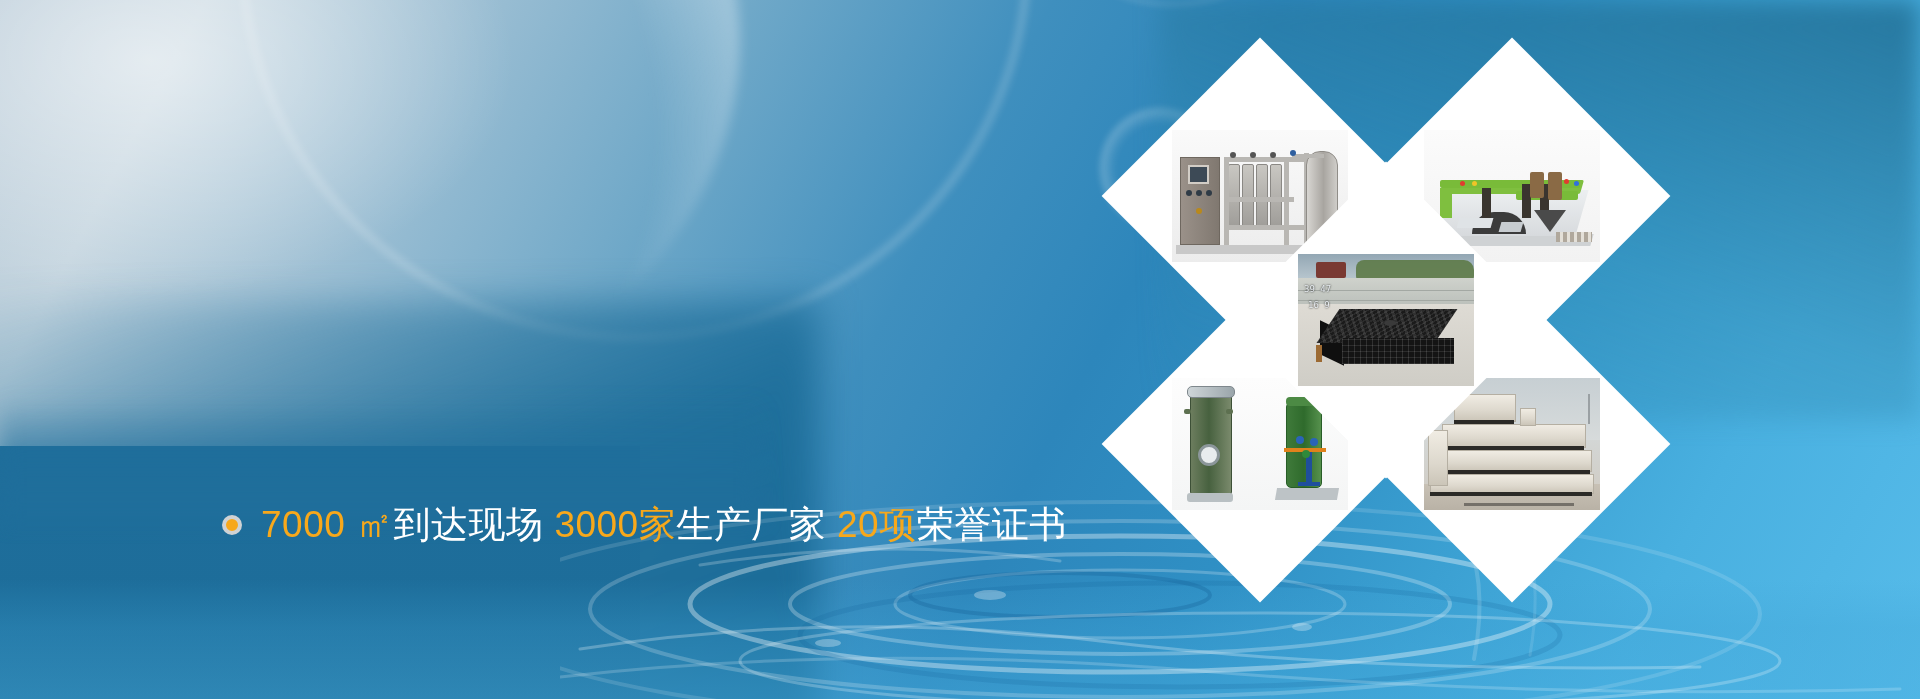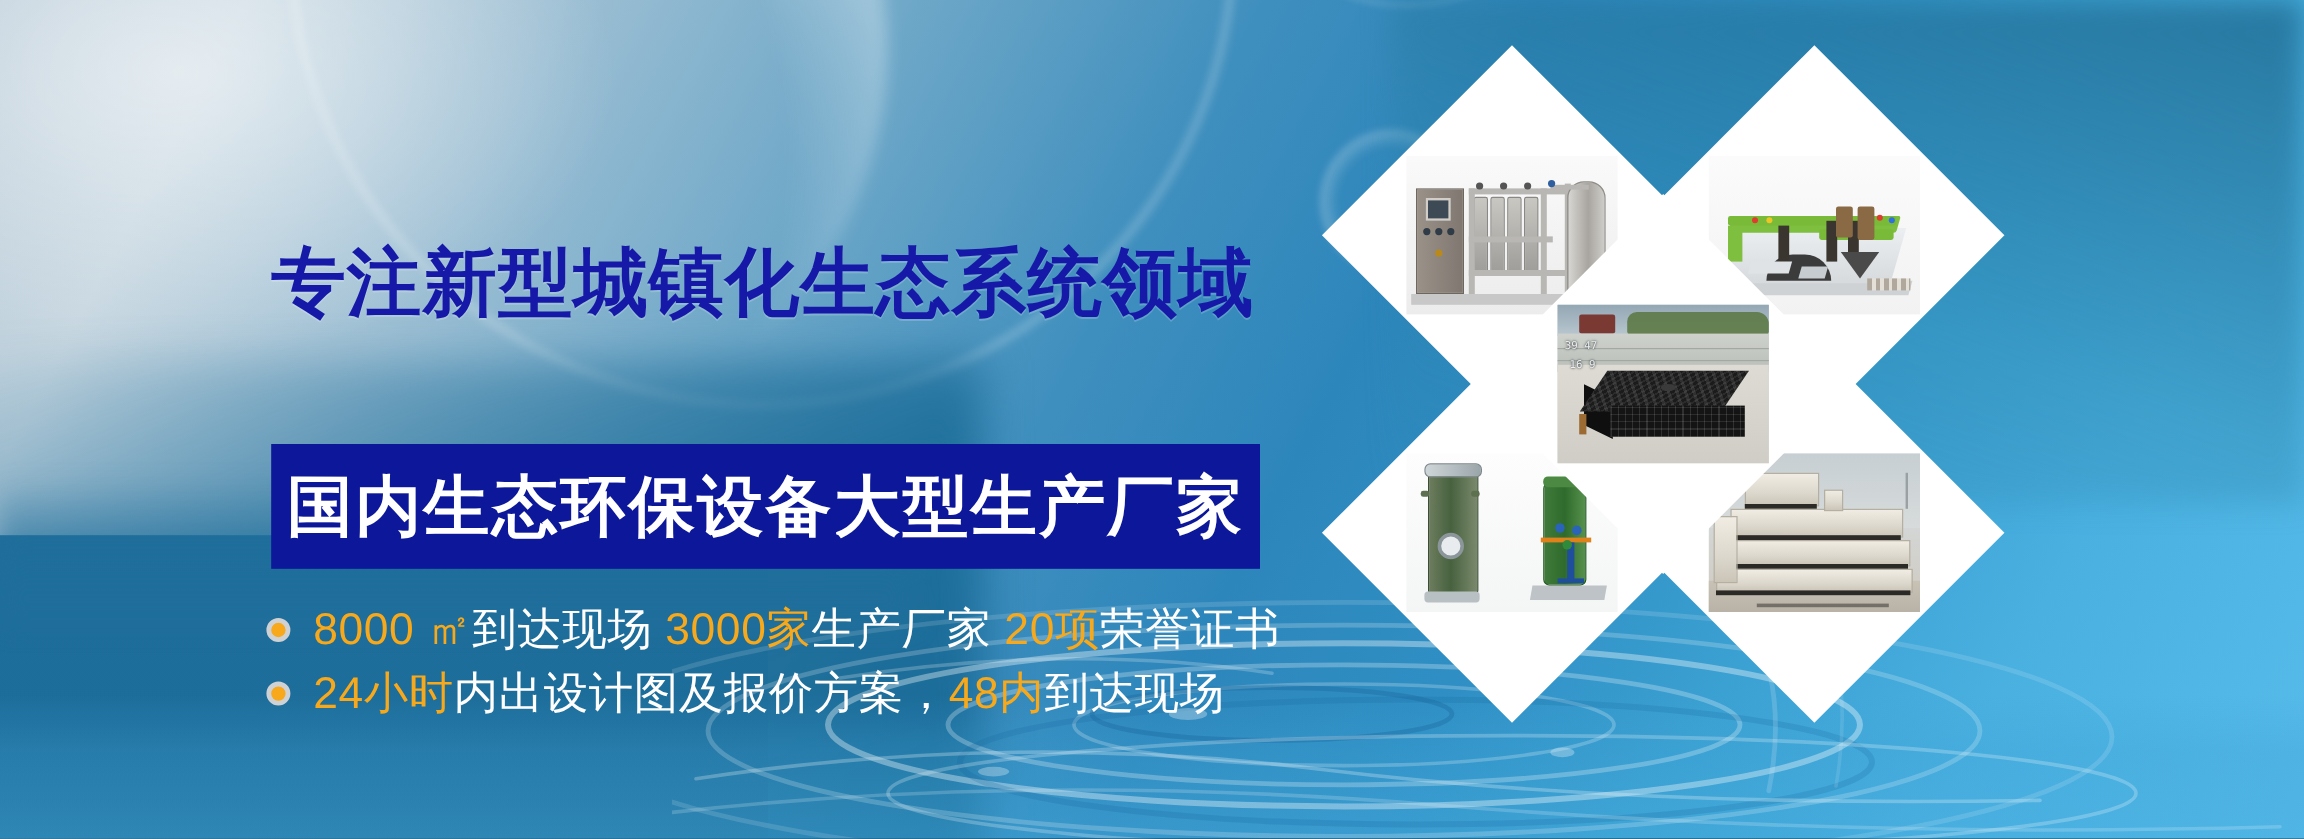--- a/index.html
+++ b/index.html
@@ -311,7 +311,6 @@
     </svg>
   </div>
 
-  <div class="headline">专注新型城镇化生态系统领域</div>
 
 
   <div class="blue-box">

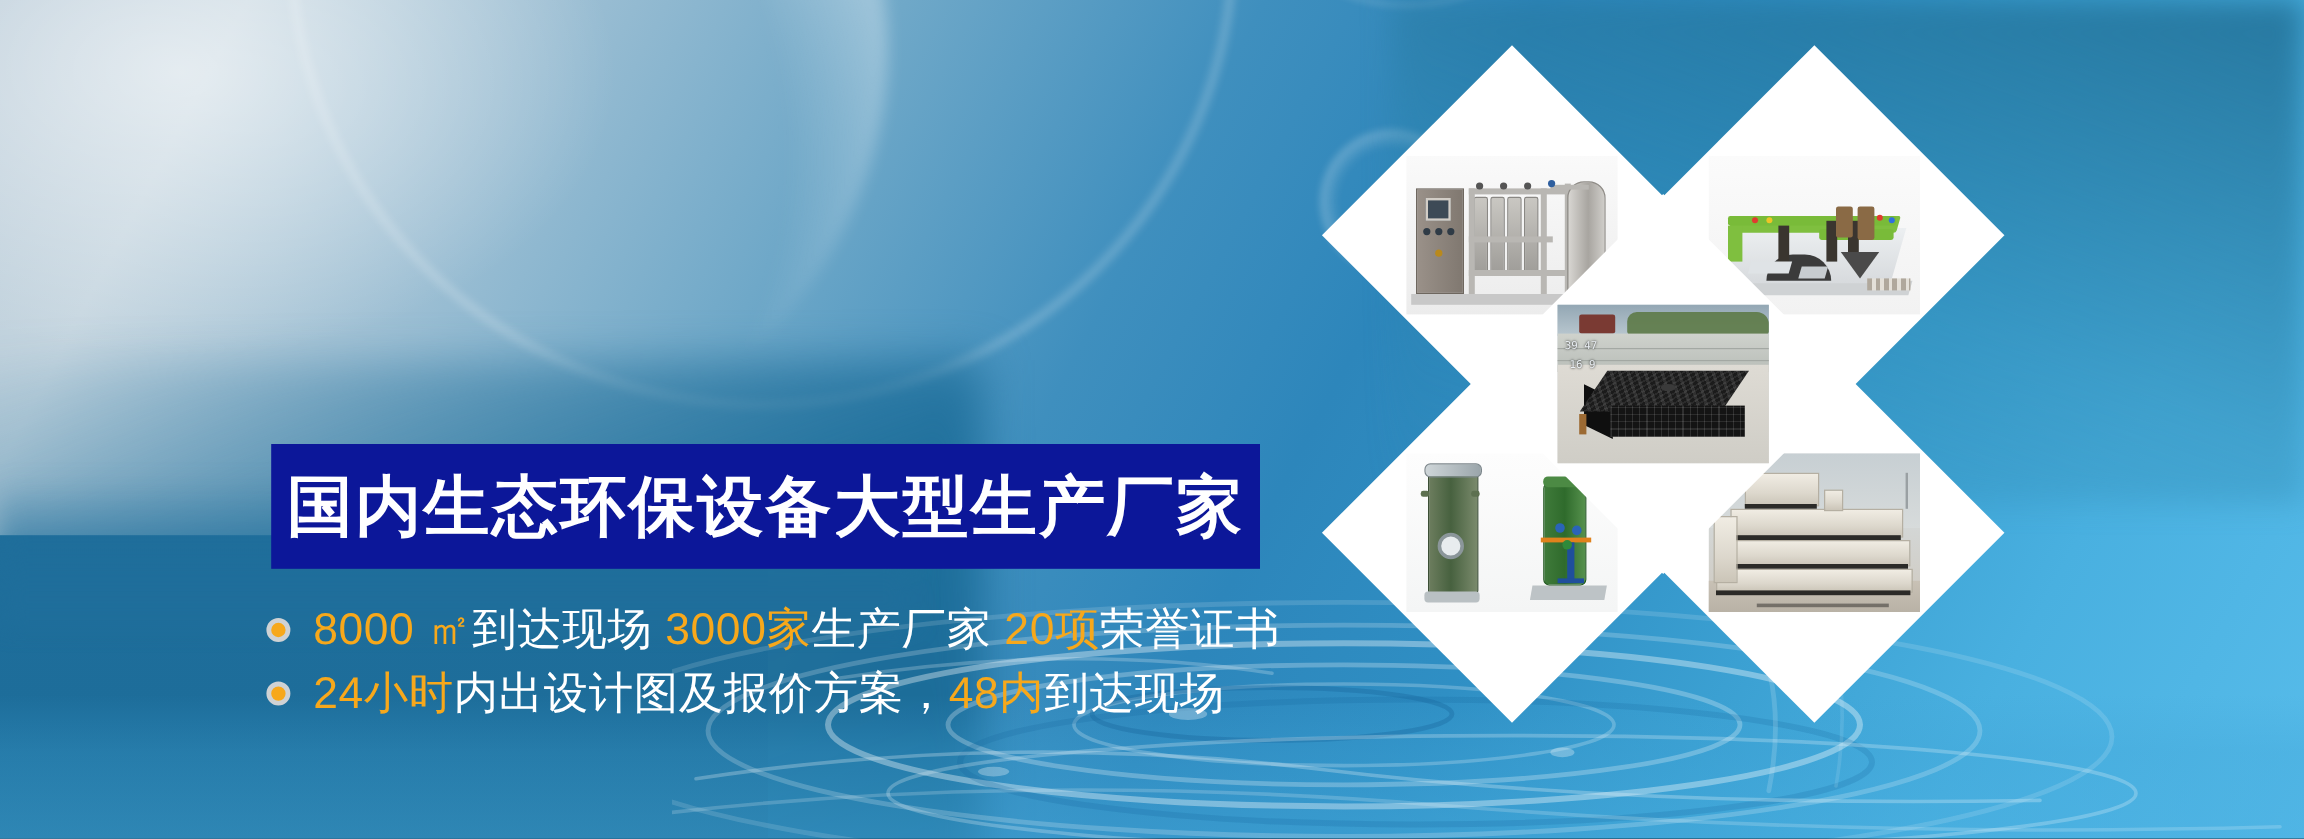--- a/index.html
+++ b/index.html
@@ -313,9 +313,6 @@
 
 
 
-  <div class="blue-box">
-    <span class="blue-box-text">国内生态环保设备大型生产厂家</span>
-  </div>
 
   <div class="bullets">
     <div class="bullet-row">

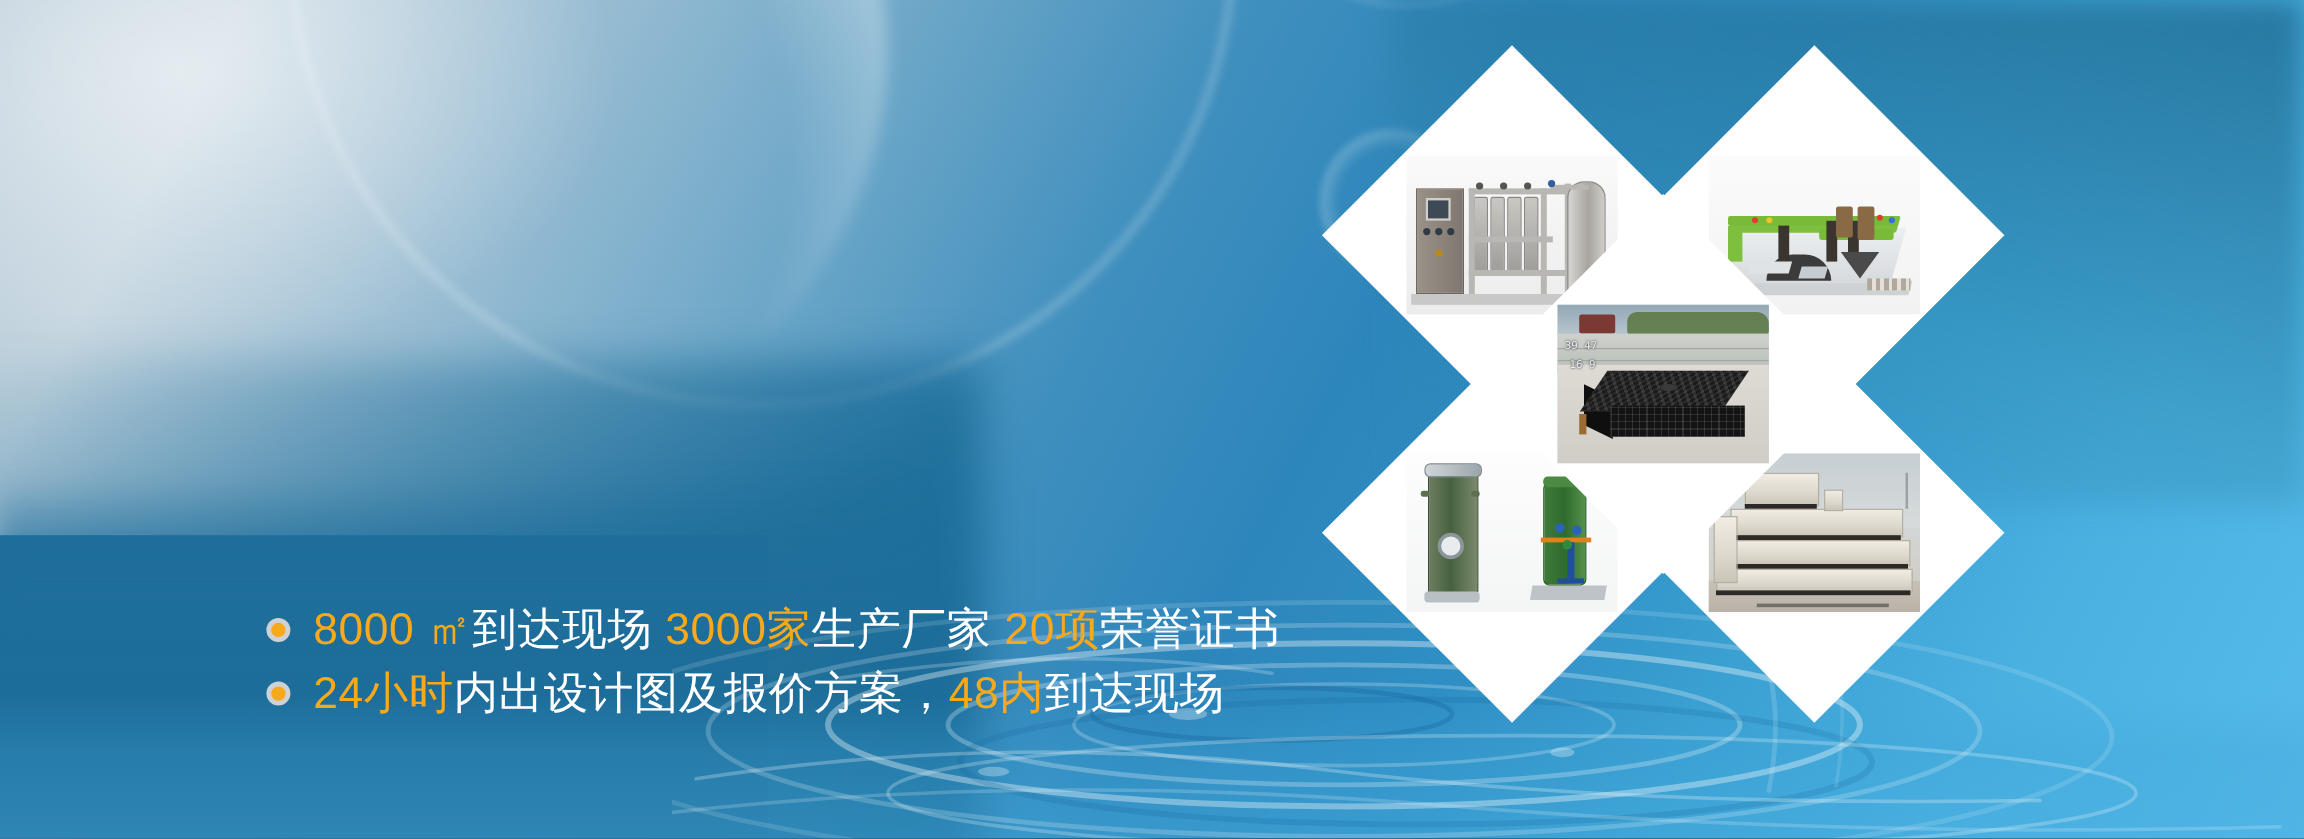--- a/index.html
+++ b/index.html
@@ -317,7 +317,7 @@
   <div class="bullets">
     <div class="bullet-row">
       <span class="bullet-dot"></span>
-      <span class="bullet-text"><span class="hl">8000 ㎡</span><span>到达现场 </span><span class="hl">3000家</span><span>生产厂家 </span><span class="hl">20项</span><span>荣誉证书</span></span>
+      <span class="bullet-text"><span class="hl">7000 ㎡</span><span>到达现场 </span><span class="hl">3000家</span><span>生产厂家 </span><span class="hl">20项</span><span>荣誉证书</span></span>
     </div>
     <div class="bullet-row">
       <span class="bullet-dot"></span>

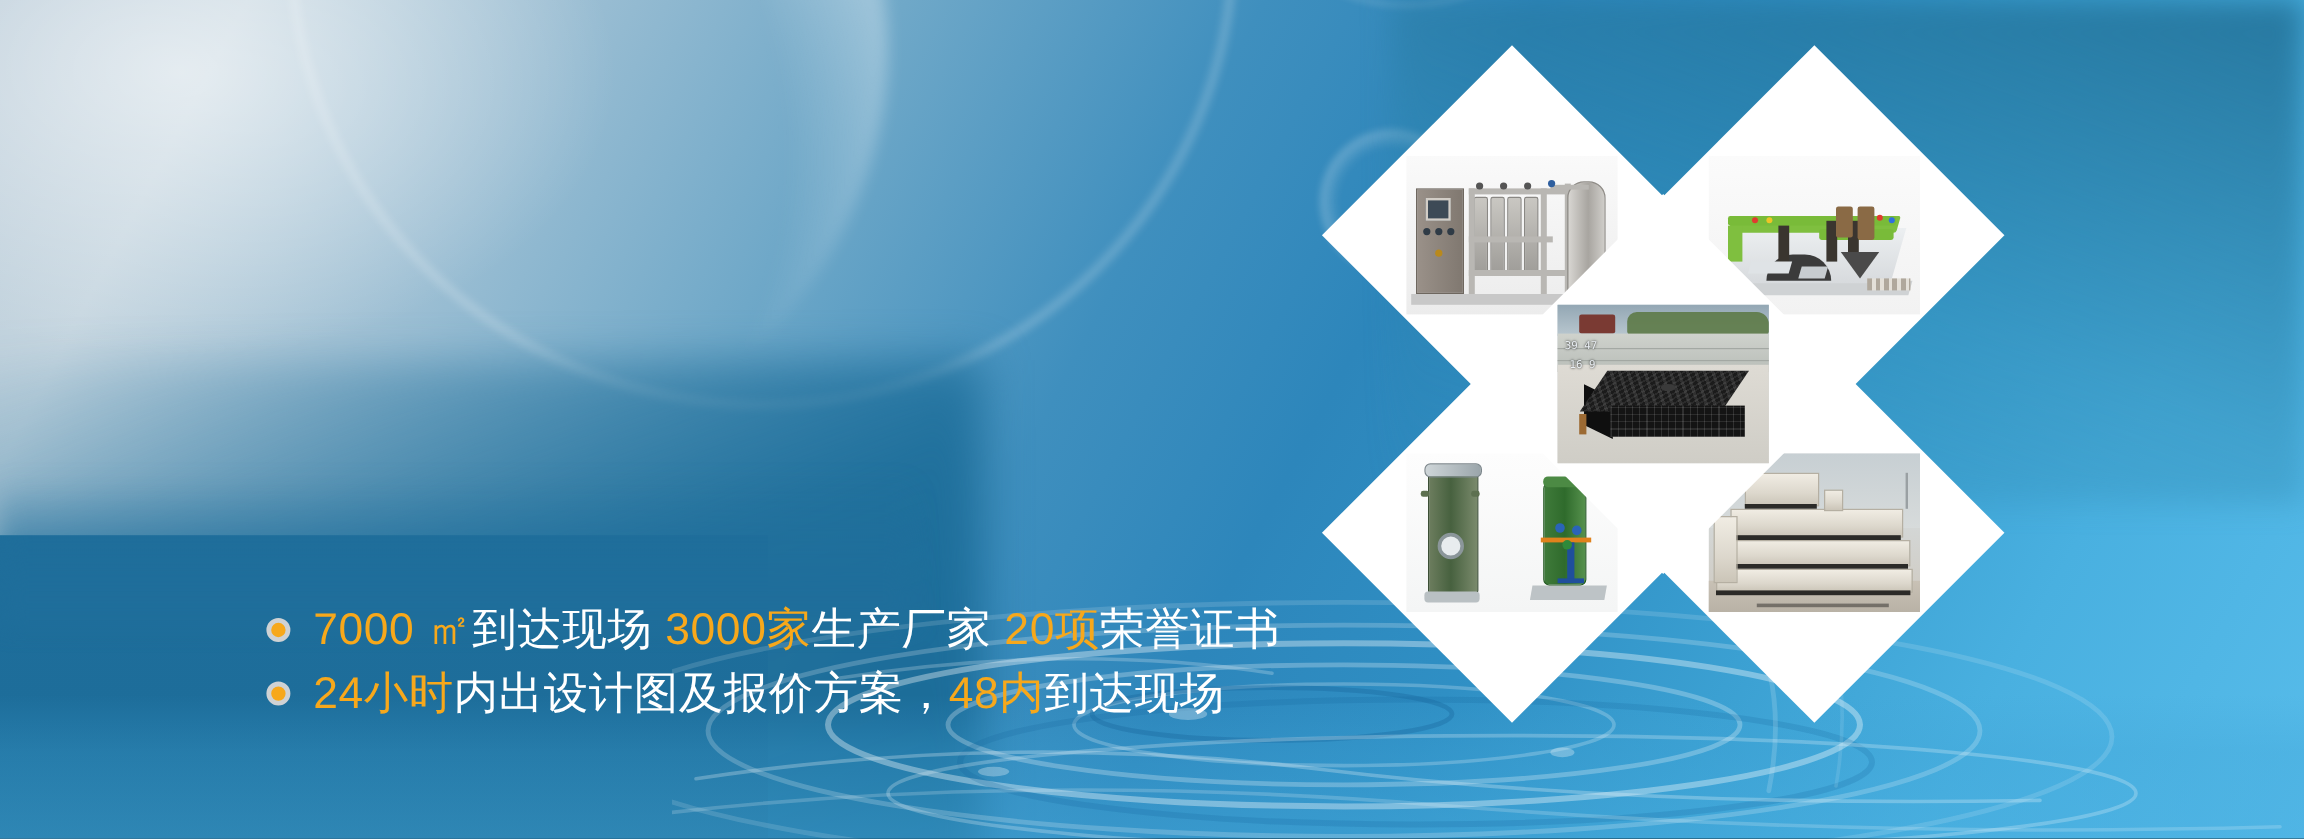--- a/index.html
+++ b/index.html
@@ -318,10 +318,6 @@
     <div class="bullet-row">
       <span class="bullet-dot"></span>
       <span class="bullet-text"><span class="hl">7000 ㎡</span><span>到达现场 </span><span class="hl">3000家</span><span>生产厂家 </span><span class="hl">20项</span><span>荣誉证书</span></span>
-    </div>
-    <div class="bullet-row">
-      <span class="bullet-dot"></span>
-      <span class="bullet-text"><span class="hl">24小时</span><span>内出设计图及报价方案，</span><span class="hl">48内</span><span>到达现场</span></span>
     </div>
   </div>
 

